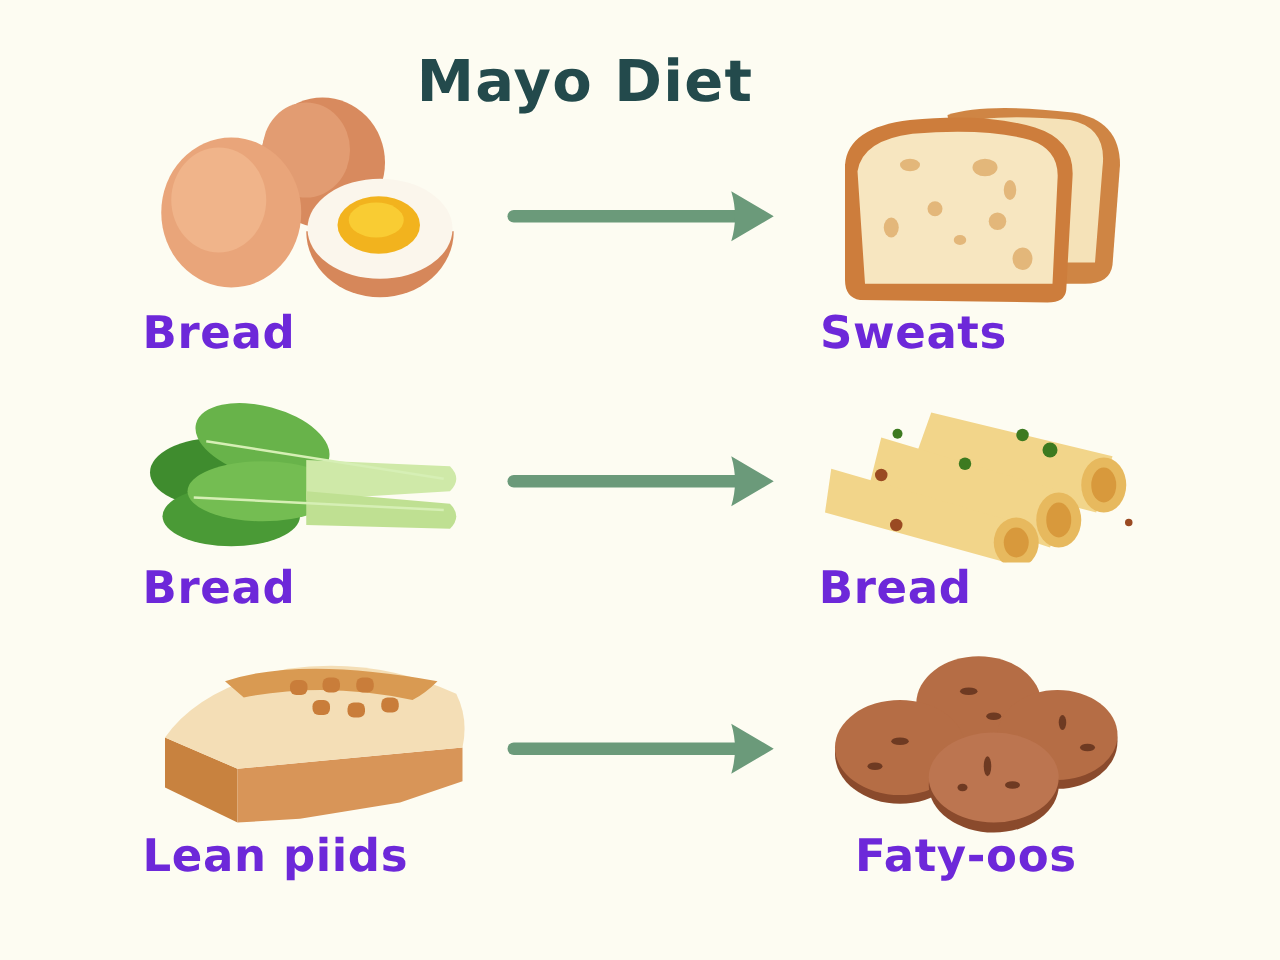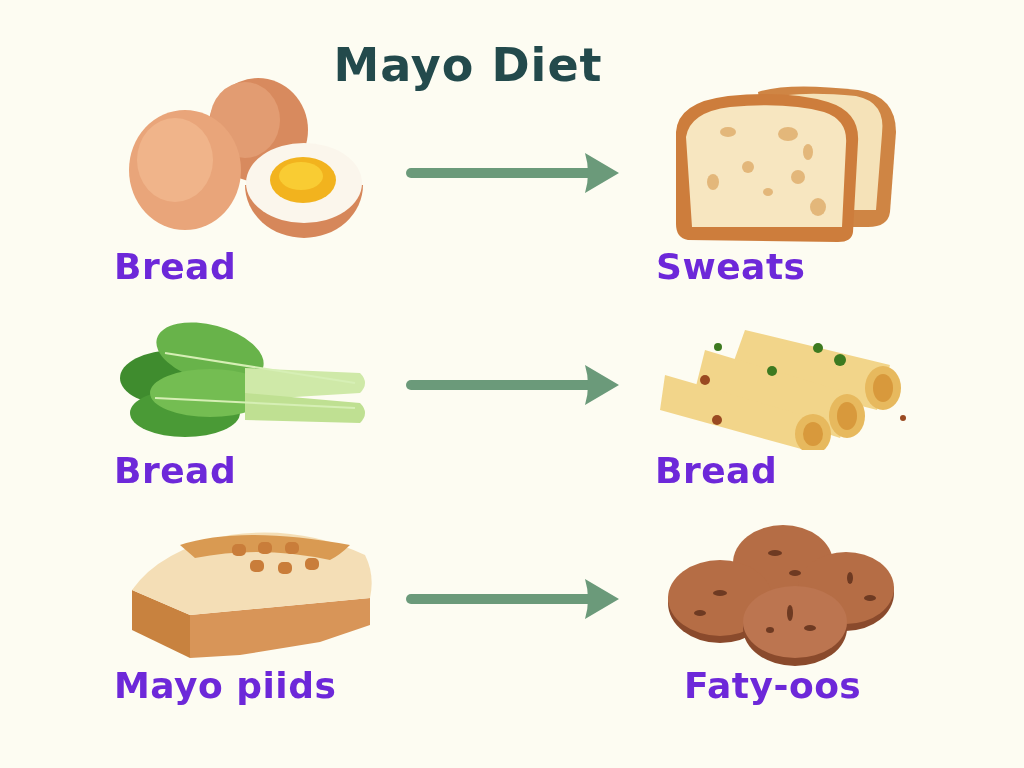--- a/index.html
+++ b/index.html
@@ -142,7 +142,7 @@
     <ellipse cx="110" cy="112" rx="4" ry="3"></ellipse>
   </g>
 </svg>
-<div class="label" style="left:114px;top:665px">Mayo piids</div>
+<div class="label" style="left:114px;top:665px">Lean piids</div>
 <div class="label" style="left:684px;top:665px">Faty-oos</div>
 
 </body></html>

